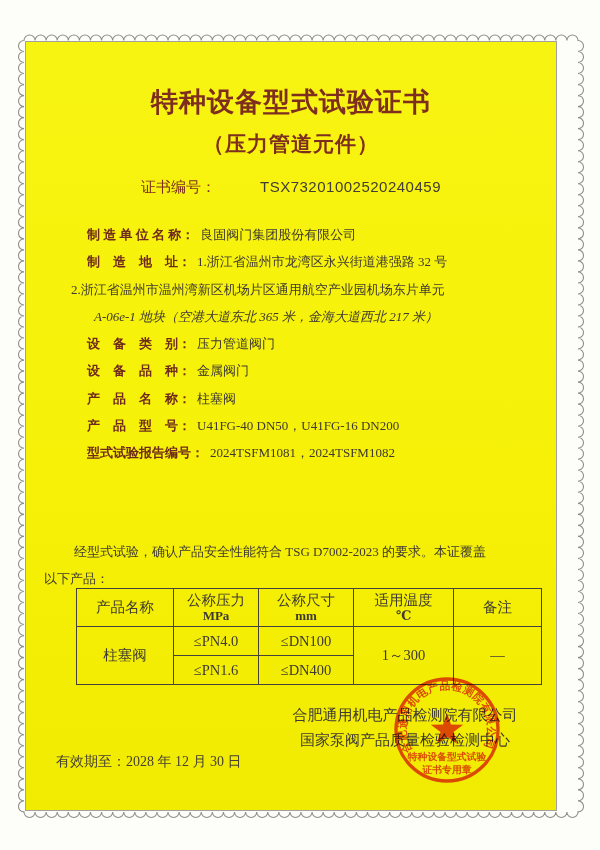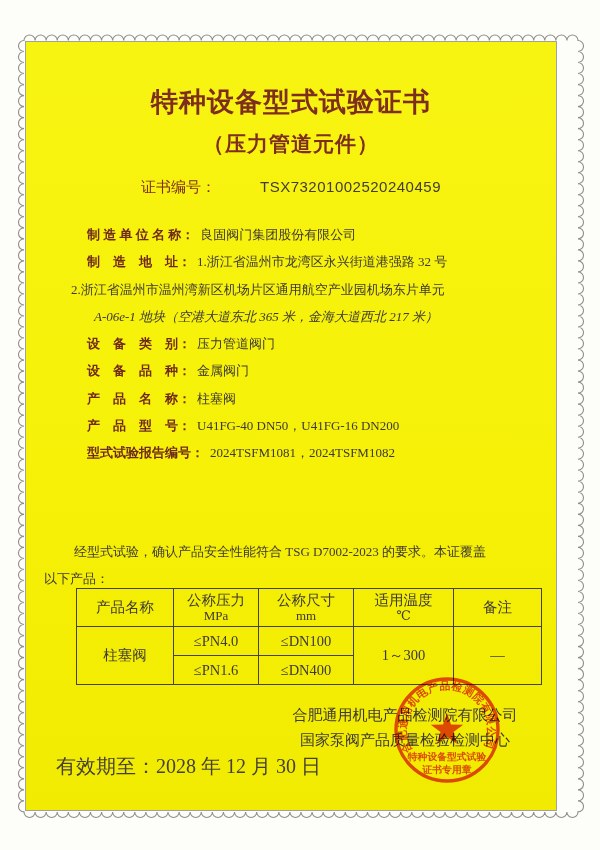--- a/index.html
+++ b/index.html
@@ -52,7 +52,7 @@
   }
   .scope-table thead th{height:37px;}
   .scope-table tbody td{height:28px;}
-  .scope-table .h2{font-size:13px;margin-top:-2px;}
+  .scope-table .h2{font-size:13px;margin-top:-2px;font-weight:bold;}
   .scope-table .h2:empty{display:none;}
   .issuer{
     position:absolute;top:661px;left:209px;width:340px;text-align:center;

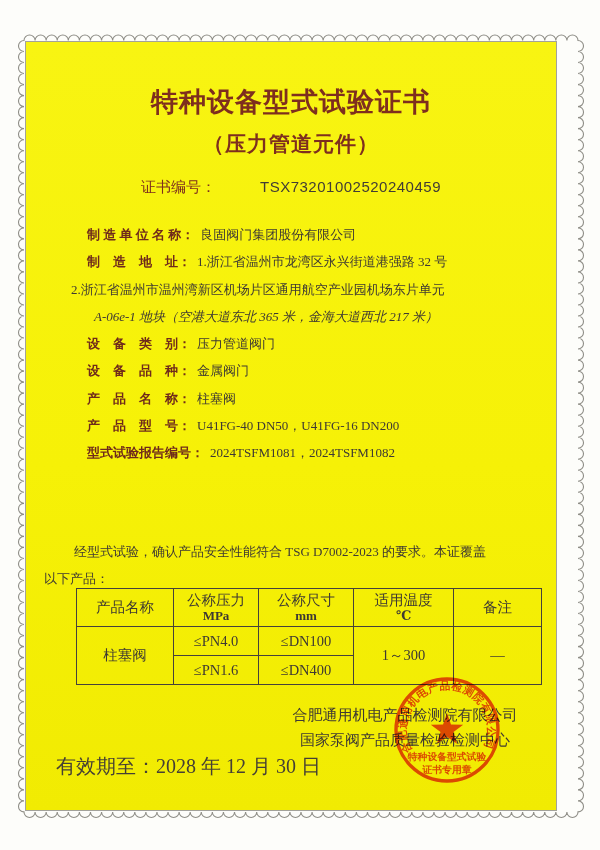--- a/index.html
+++ b/index.html
@@ -59,7 +59,7 @@
     font-size:15px;line-height:24.8px;color:#3e3933;font-weight:500;
   }
   .valid{
-    position:absolute;top:711px;left:30px;font-size:20px;color:#453f35;font-weight:500;
+    position:absolute;top:711px;left:30px;font-size:14px;color:#453f35;font-weight:500;
   }
   .stamp{
     position:absolute;left:351px;top:618px;

